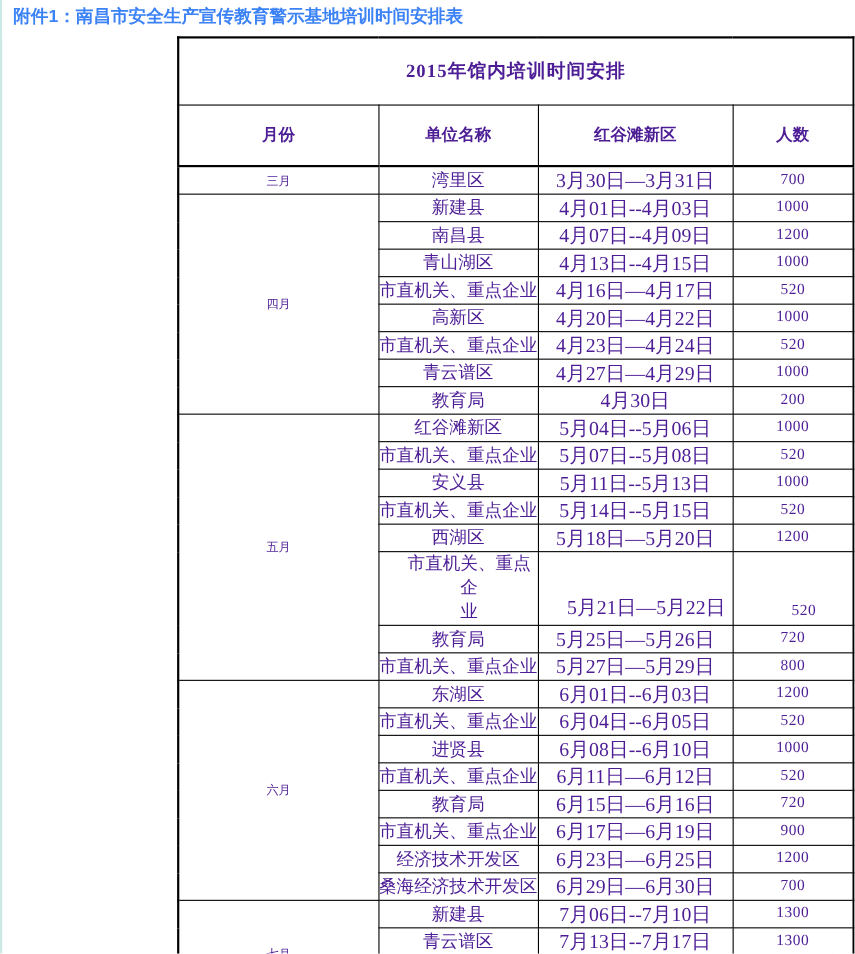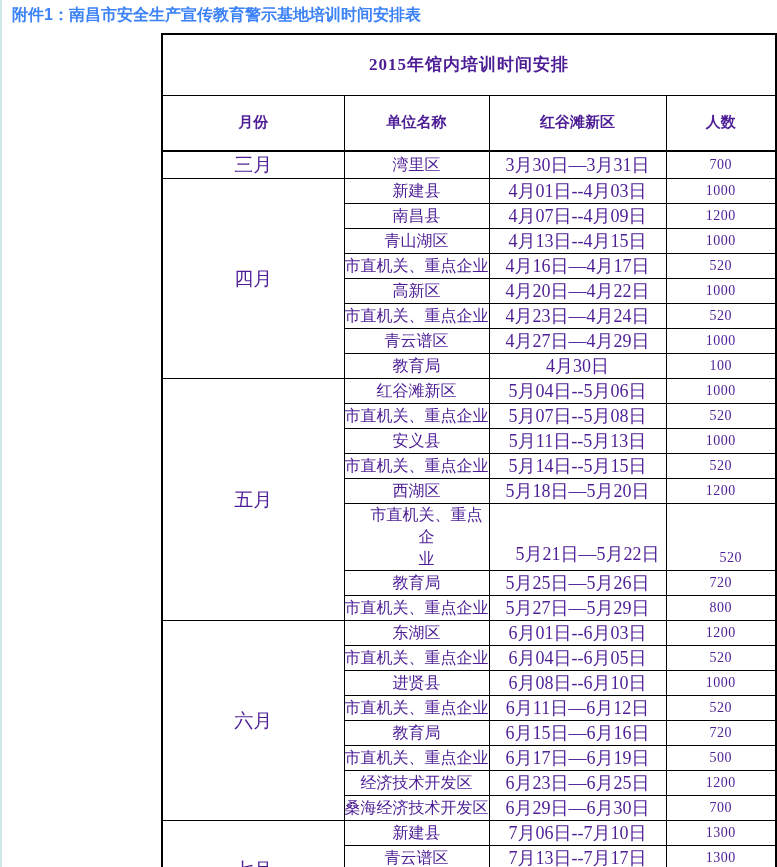--- a/index.html
+++ b/index.html
@@ -55,7 +55,7 @@
     border-bottom:2px solid #000 !important;
   }
   tbody td { height:24px; font-size:14px; }
-  td.month-cell { font-size:19px; }
+  td.month-cell { font-size:11px; }
   td.unit-cell  { font-size:16px; }
   td.time-cell  { font-size:18px; }
   td.count-cell { font-size:14px; letter-spacing:0.5px; }

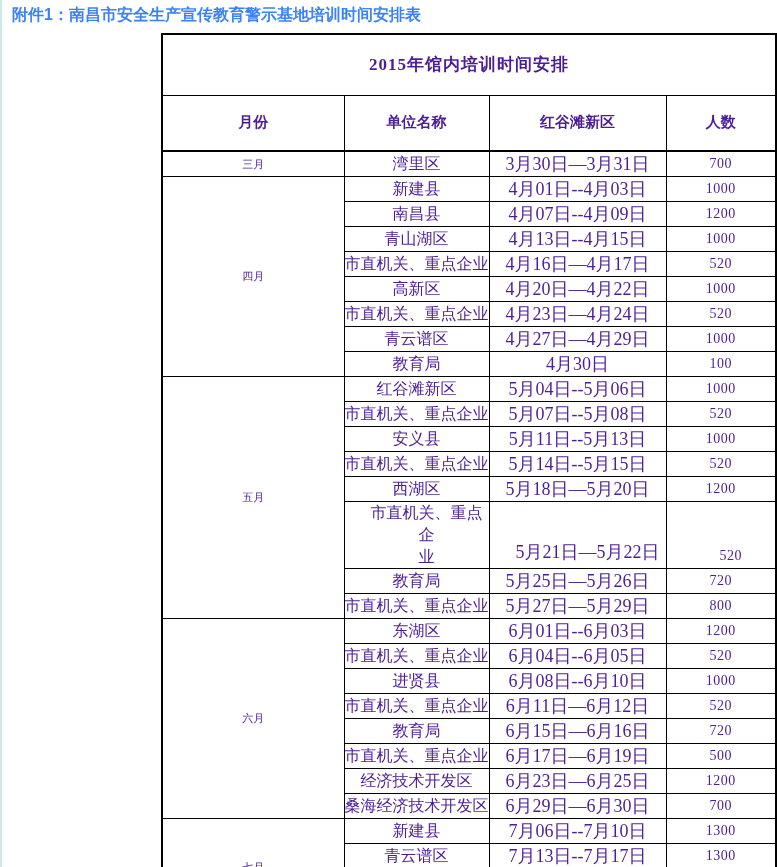--- a/index.html
+++ b/index.html
@@ -147,7 +147,7 @@
         <tr>
           <td class="unit-cell">教育局</td>
           <td class="time-cell">4月30日</td>
-          <td class="count-cell">100</td>
+          <td class="count-cell">200</td>
         </tr>
         <tr>
           <td rowspan="8" class="month-cell">五月</td>

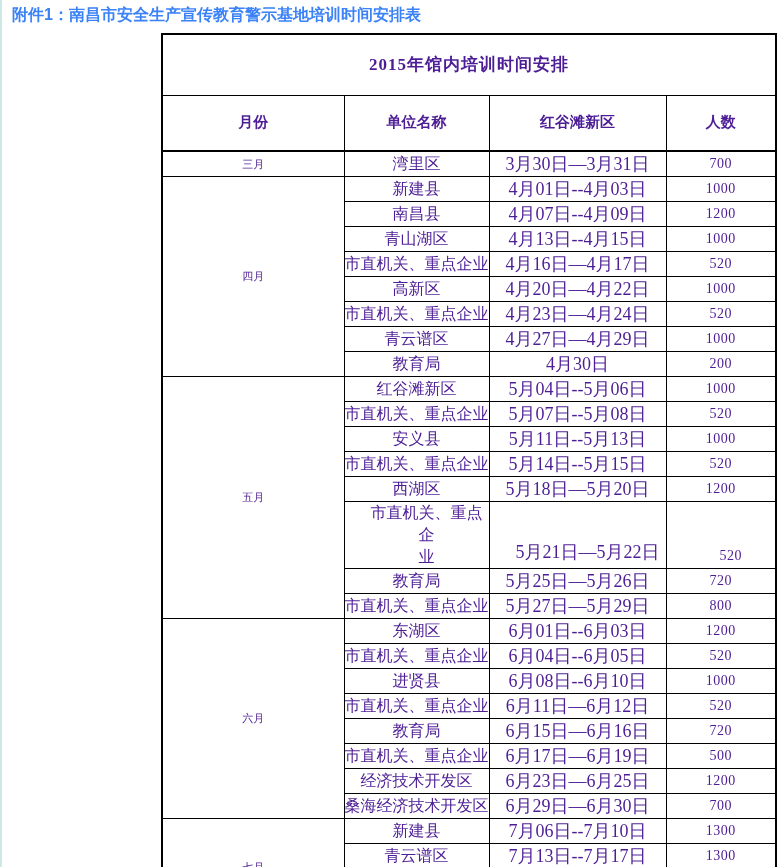--- a/index.html
+++ b/index.html
@@ -220,7 +220,7 @@
         <tr>
           <td class="unit-cell">市直机关、重点企业</td>
           <td class="time-cell">6月17日—6月19日</td>
-          <td class="count-cell">500</td>
+          <td class="count-cell">900</td>
         </tr>
         <tr>
           <td class="unit-cell">经济技术开发区</td>

